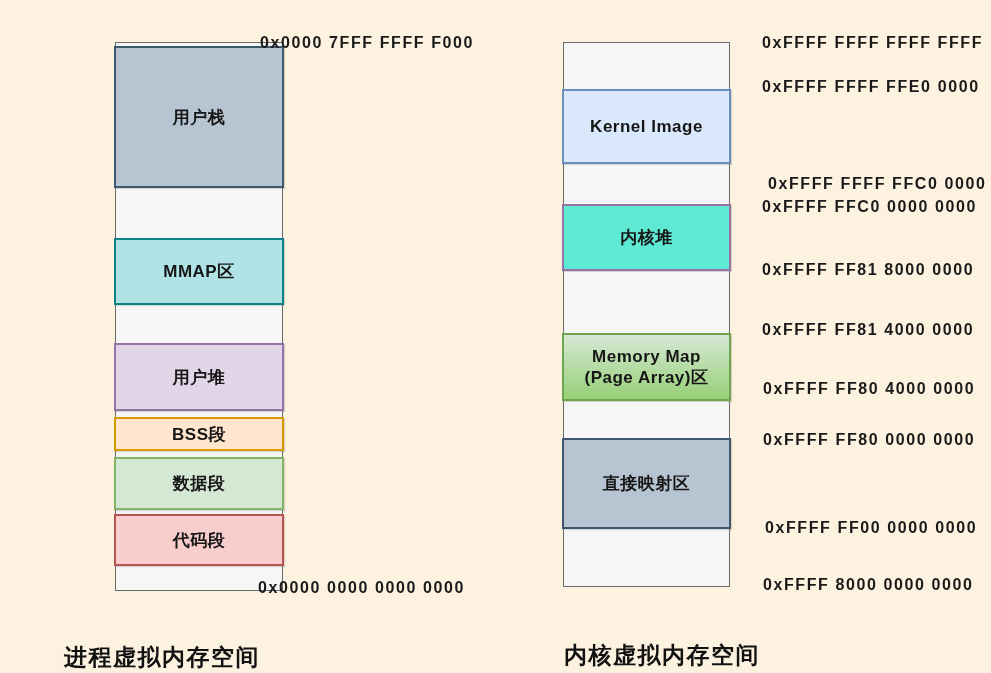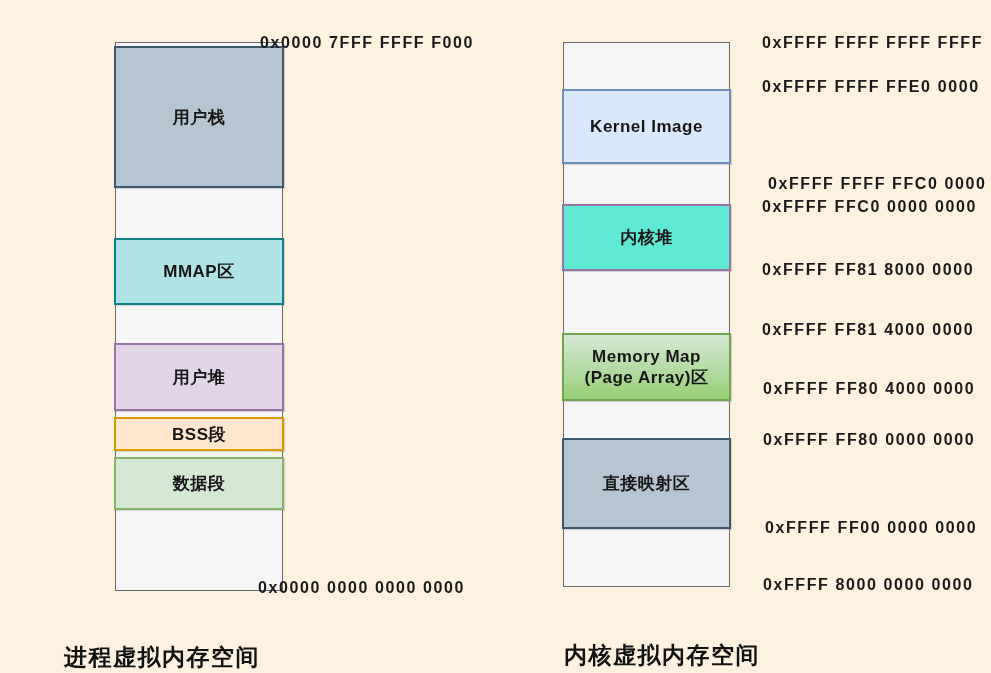--- a/index.html
+++ b/index.html
@@ -73,6 +73,9 @@
     <div class="seg dataseg">
       <span>数据段</span>
     </div>
+    <div class="seg codeseg">
+      <span>代码段</span>
+    </div>
   </div>
 
   <div class="membox kernel">

